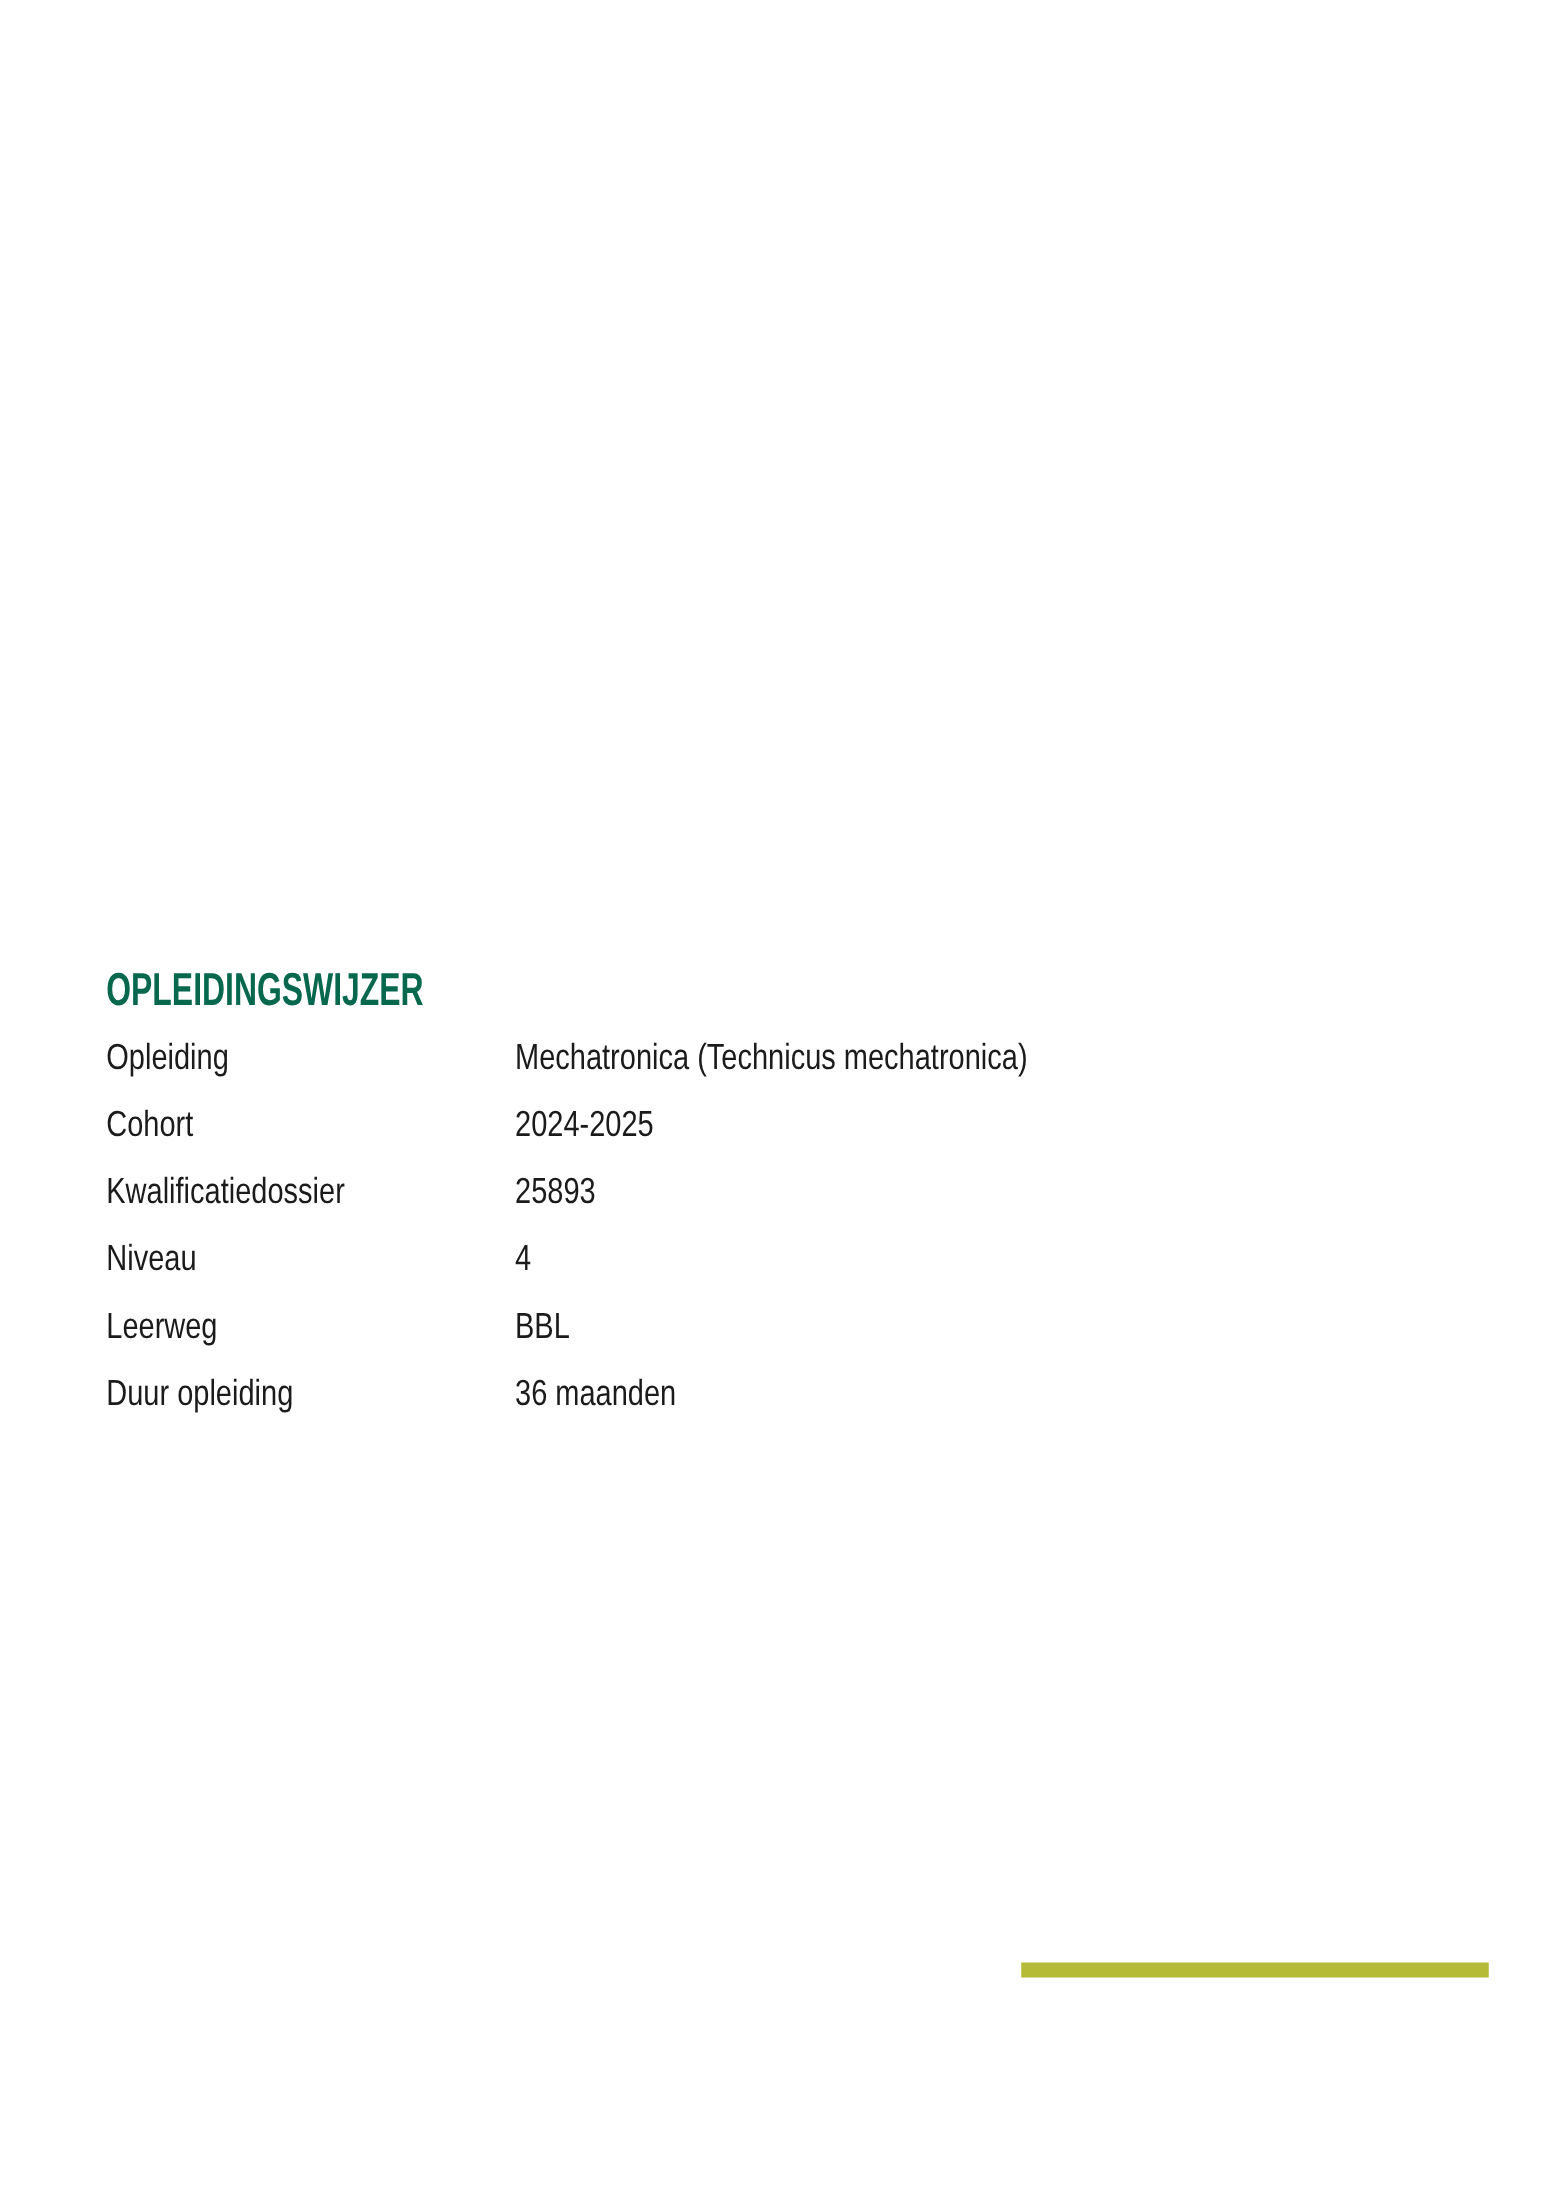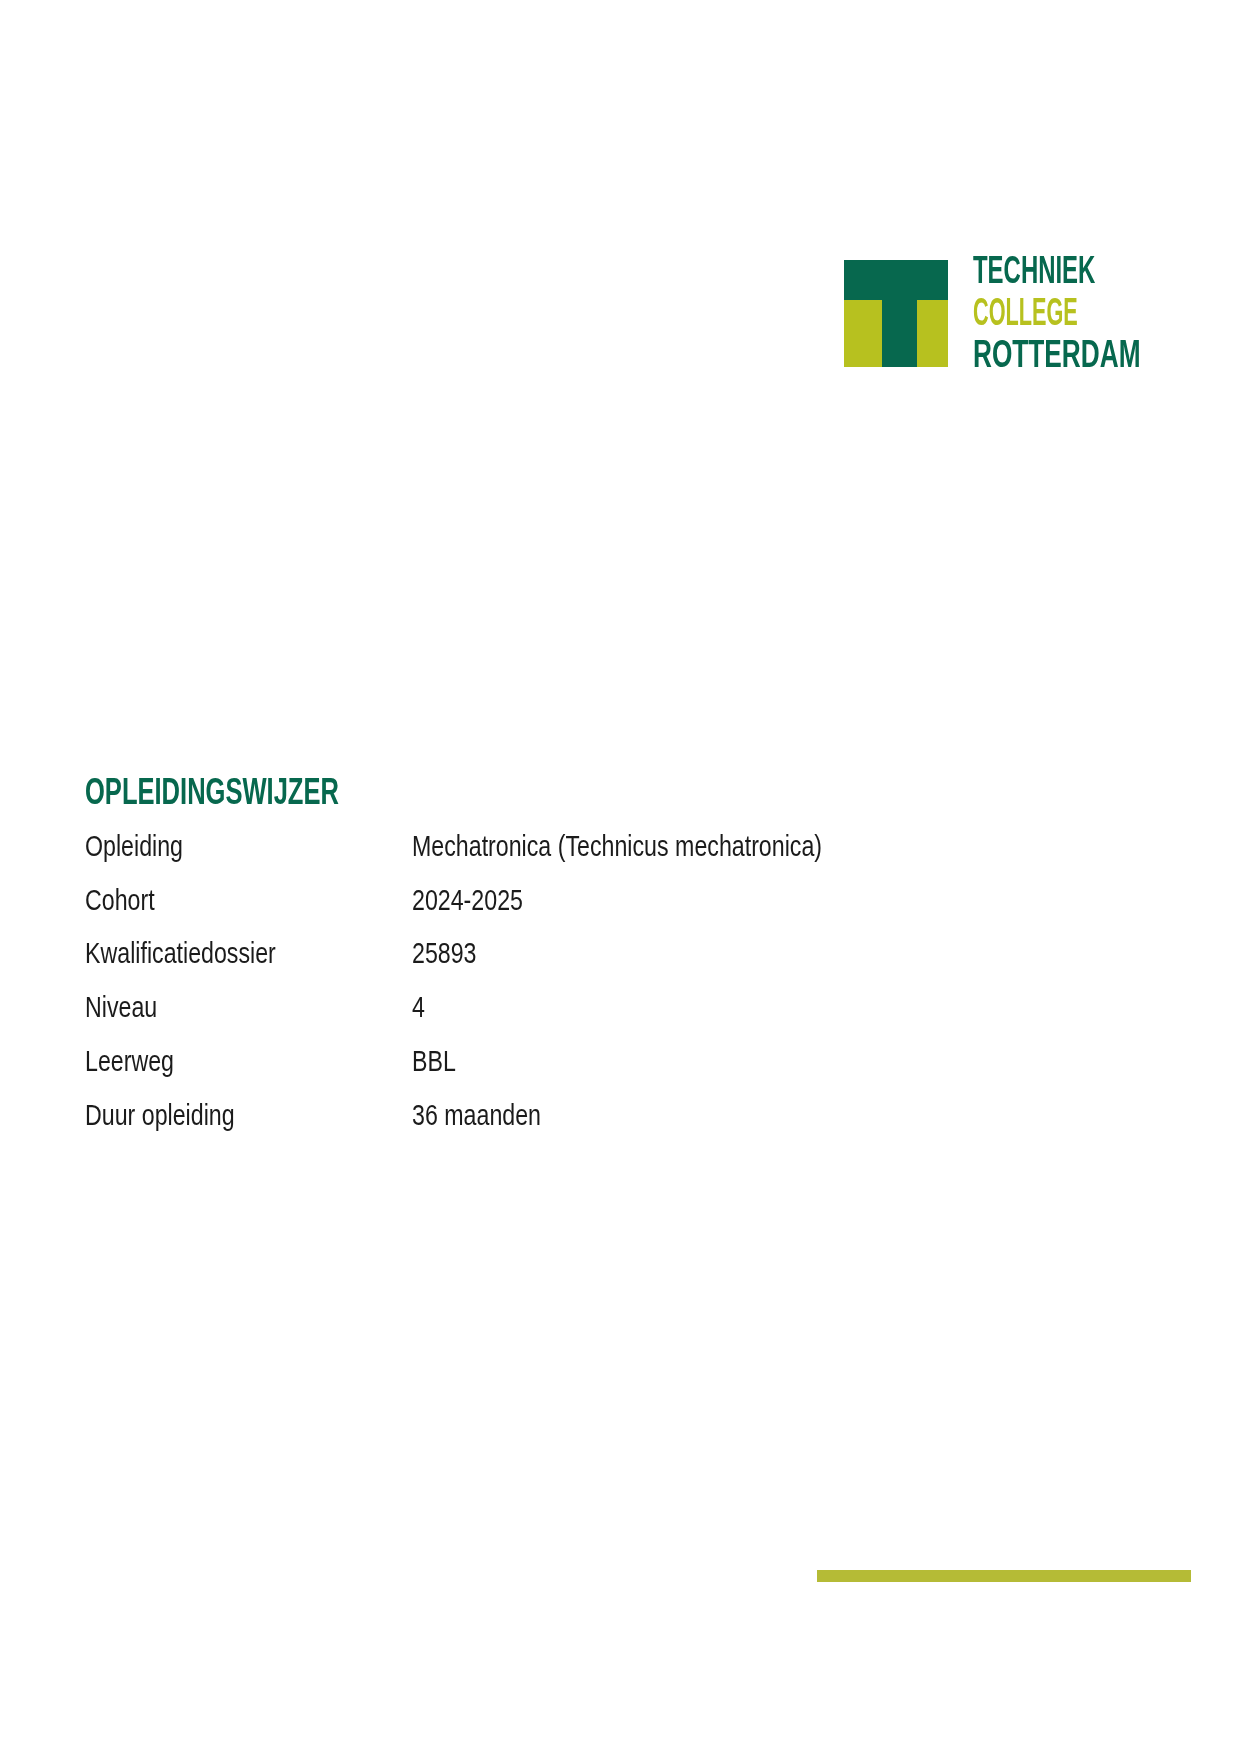--- a/index.html
+++ b/index.html
@@ -58,19 +58,6 @@
 
 <div class="page">
 
-  <div class="logo">
-    <div class="logo-mark">
-      <div class="crossbar"></div>
-      <div class="lime-left"></div>
-      <div class="stem"></div>
-      <div class="lime-right"></div>
-    </div>
-    <div class="logo-text">
-      <div class="line l1">TECHNIEK</div>
-      <div class="line l2">COLLEGE</div>
-      <div class="line l3">ROTTERDAM</div>
-    </div>
-  </div>
 
   <div class="heading">OPLEIDINGSWIJZER</div>
 

